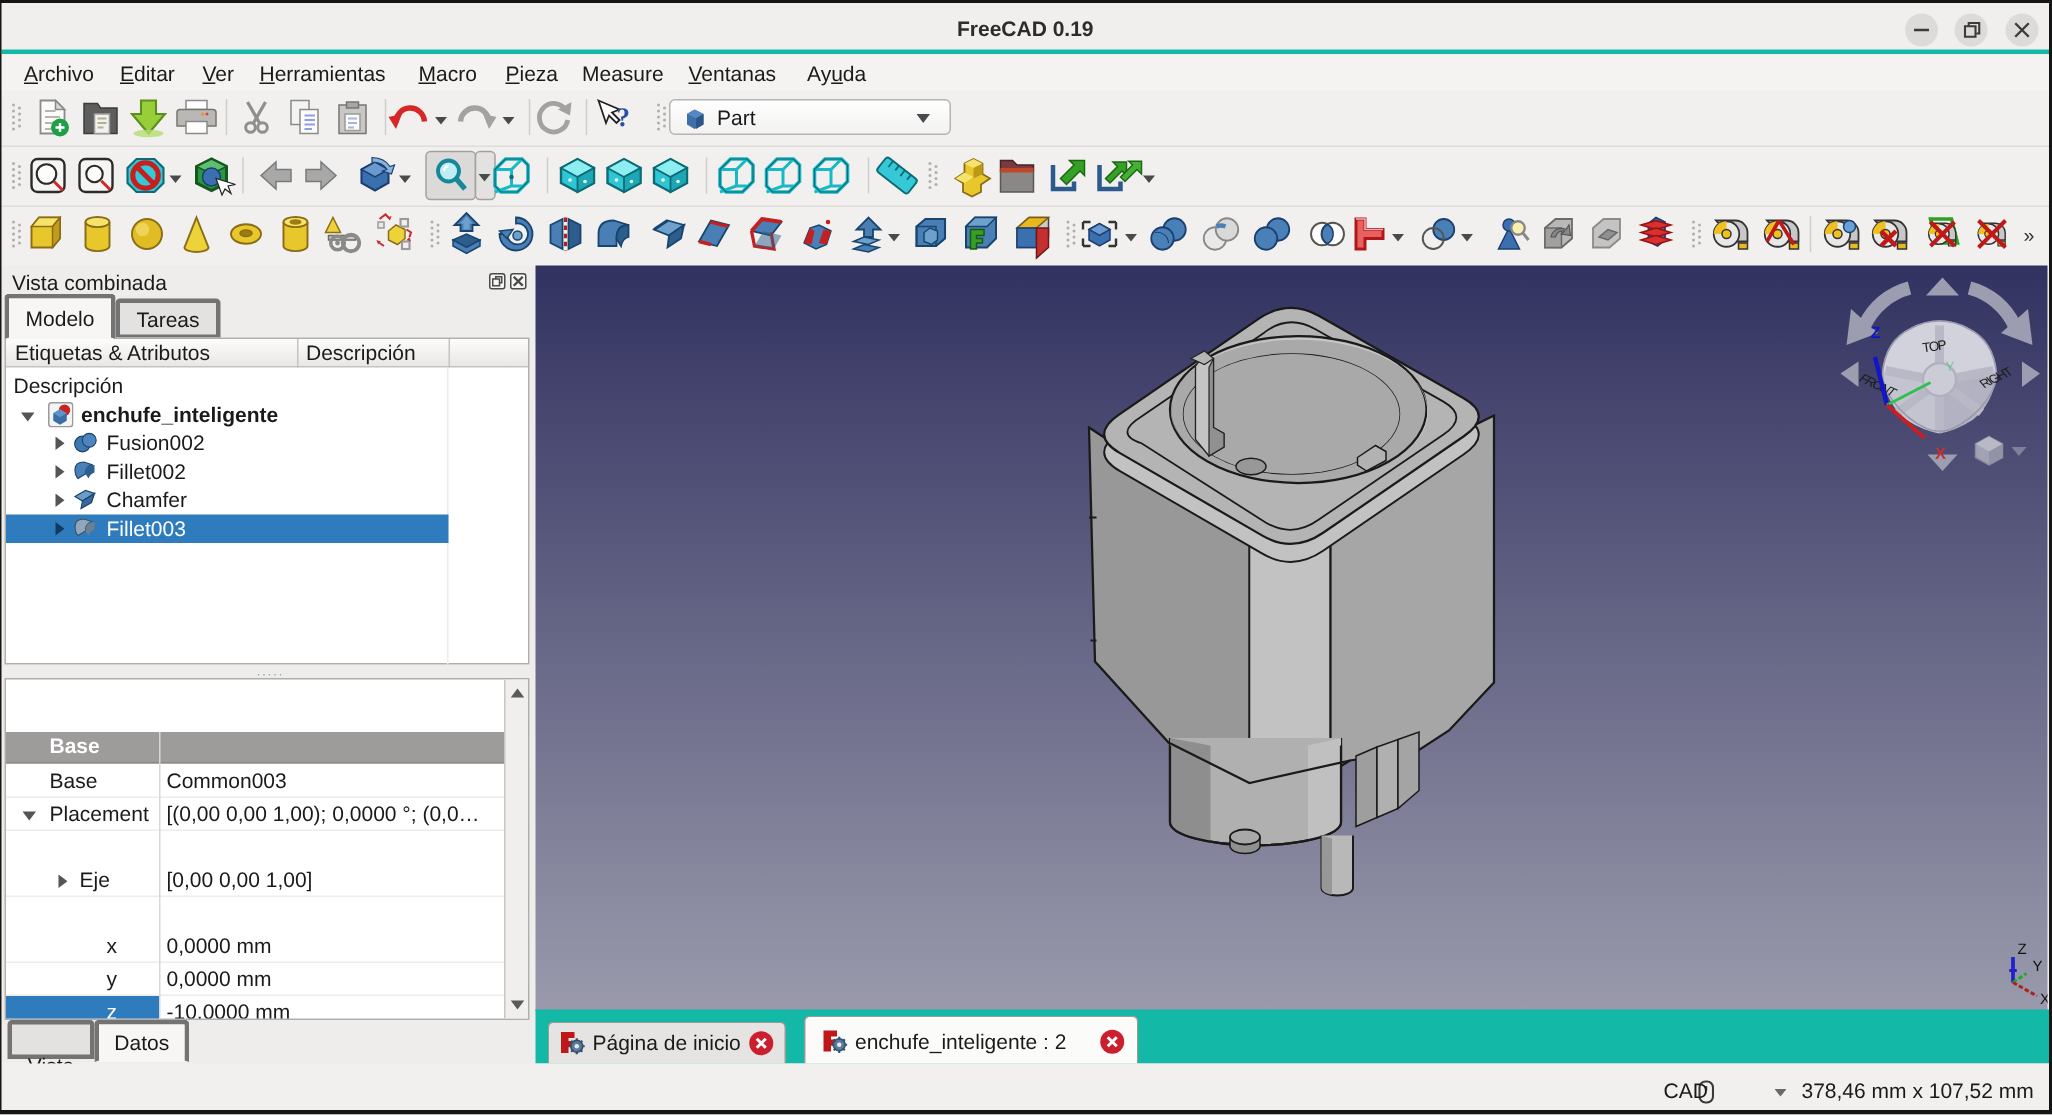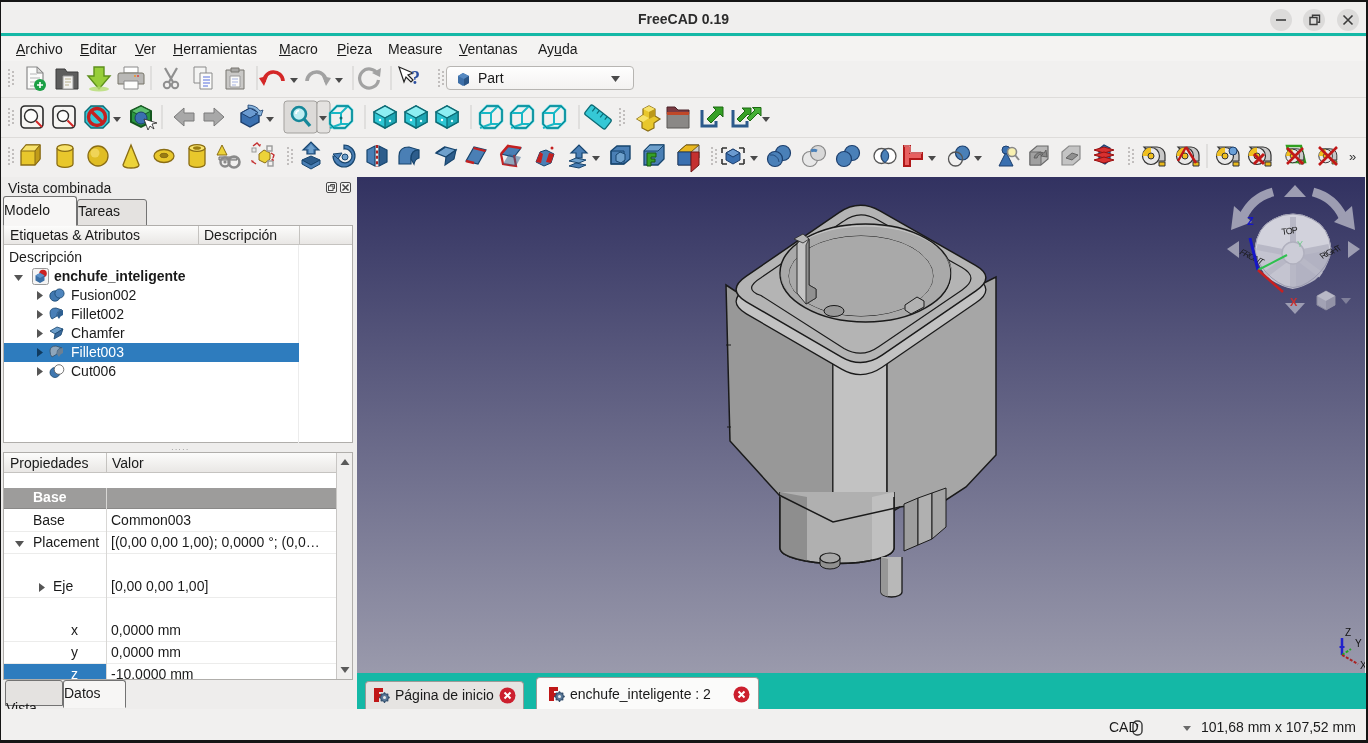--- a/index.html
+++ b/index.html
@@ -14,7 +14,7 @@
 #leftpanel{position:absolute;left:1px;top:177px;width:355px;height:563px;background:#eeedec}
 #vctitle{position:absolute;left:7px;top:3px;font-size:14px;color:#1a1a1a}
 .vcbtn{position:absolute;top:5px;width:11px;height:11px;border:1px solid #4a4a4a;border-radius:2px;background:#f5f5f4}
-.tab{position:absolute;font-size:14px;text-align:left;border:1px solid #737373;background:#e4e2e0;border-top-left-radius:3px;border-top-right-radius:3px}
+.tab{position:absolute;font-size:14px;text-align:center;border:3px solid #737373;background:#e4e2e0;border-top-left-radius:3px;border-top-right-radius:3px}
 .tabactive{background:#f7f6f5;border-bottom:1px solid #f7f6f5;z-index:2}
 #treebox{position:absolute;left:2px;top:48px;width:350px;height:218px;background:#fff;border:1px solid #b0aeab}
 #propbox{position:absolute;left:2px;top:275px;width:350px;height:228px;background:#fff;border:1px solid #b0aeab;overflow:hidden}

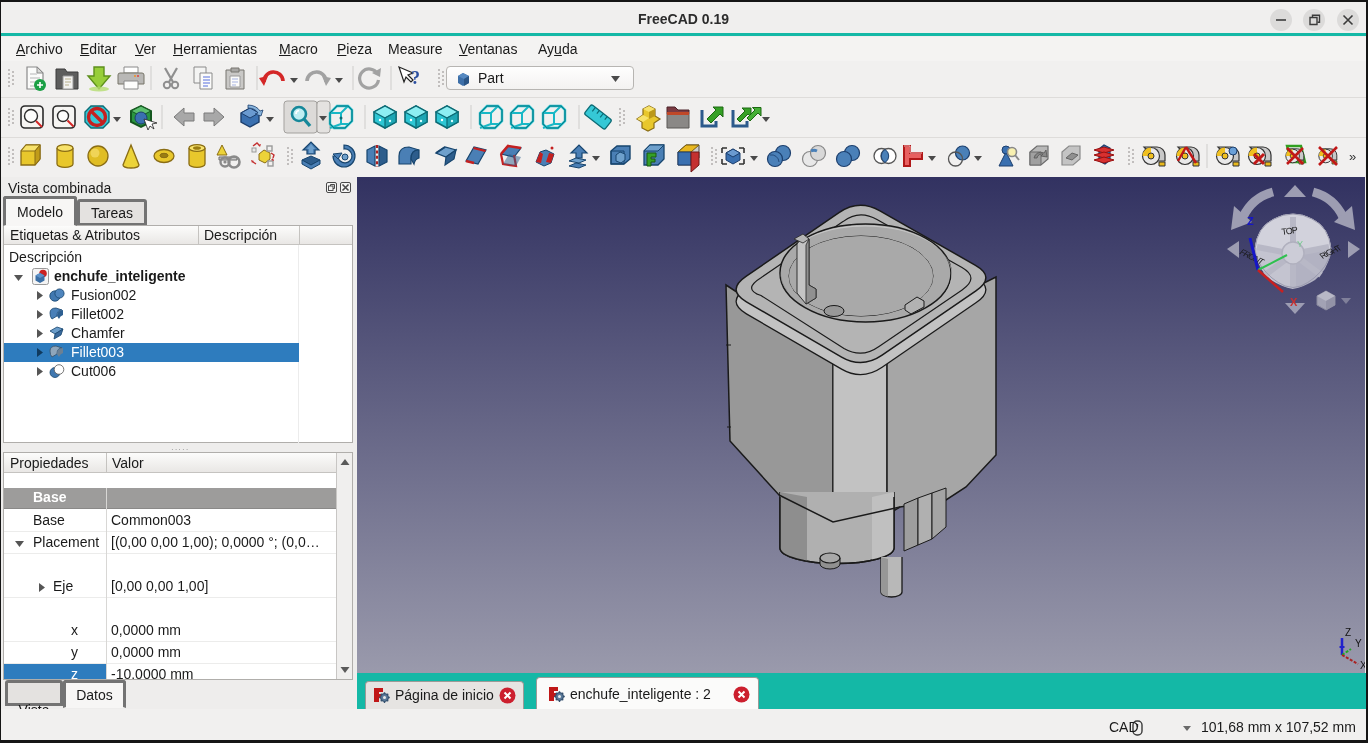--- a/index.html
+++ b/index.html
@@ -529,16 +529,6 @@
         </svg>
       <span style="position:absolute;left:67px;top:1px;font-size:14px;color:#fff">Fillet003</span>
     </div>
-    <div style="position:absolute;left:0px;top:136px;height:19px;width:348px">
-      <svg width="8" height="10" style="position:absolute;left:32px;top:5px">
-          <path d="M1 0l6 4.5-6 4.5z" fill="#555"></path>
-        </svg>
-      <svg width="16" height="14" style="position:absolute;left:45px;top:2px">
-          <circle cx="6" cy="8.5" r="5" fill="#4178b0" stroke="#17456e" stroke-width="0.8"></circle>
-          <circle cx="10" cy="5.5" r="4.8" fill="#fff" stroke="#555" stroke-width="0.8"></circle>
-        </svg>
-      <span style="position:absolute;left:67px;top:1px;font-size:14px">Cut006</span>
-    </div>
   </div>
   <div style="position:absolute;left:170px;top:268px;width:20px;height:3px;color:#999;font-size:8px;letter-spacing:1px">·····</div>
   <div id="propbox">

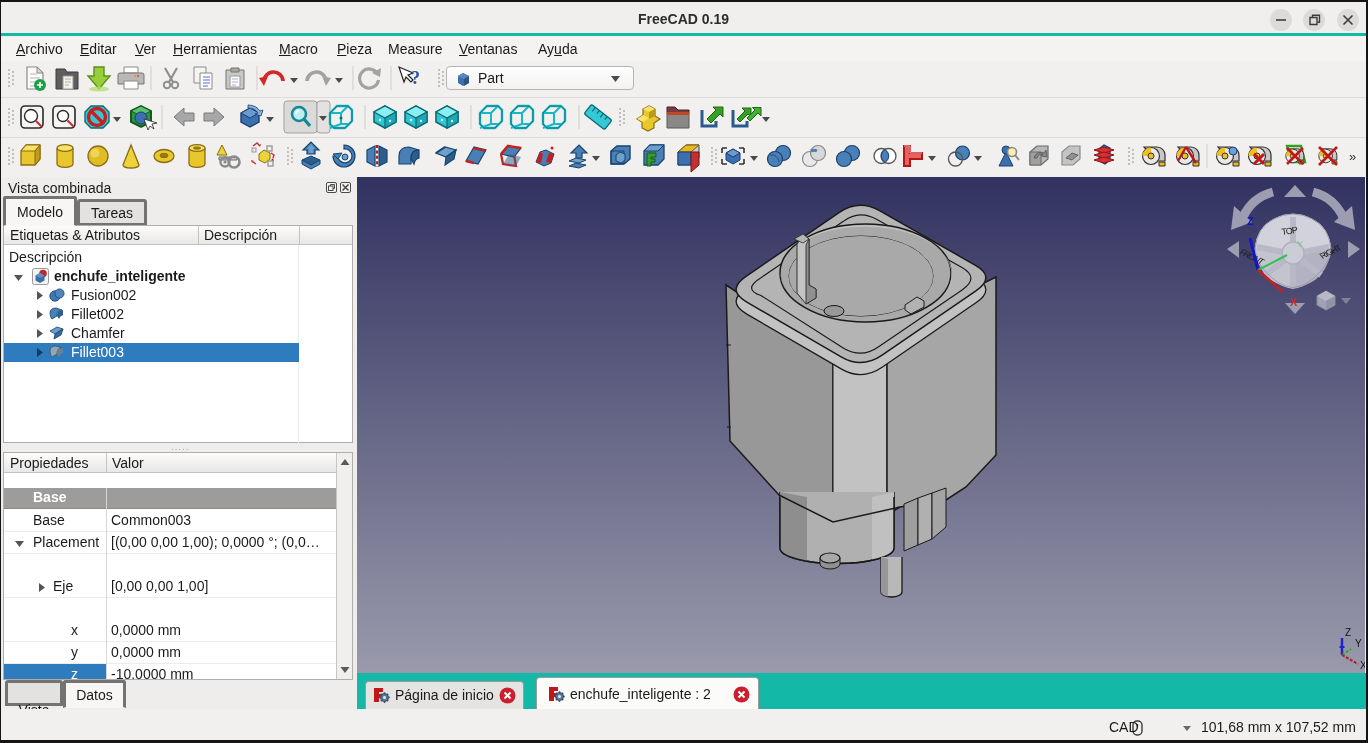--- a/index.html
+++ b/index.html
@@ -532,11 +532,6 @@
   </div>
   <div style="position:absolute;left:170px;top:268px;width:20px;height:3px;color:#999;font-size:8px;letter-spacing:1px">·····</div>
   <div id="propbox">
-    <div class="hdr" style="left:0;top:0;width:348px;height:20px">
-      <span style="position:absolute;left:6px;top:2px">Propiedades</span>
-      <span style="position:absolute;left:108px;top:2px">Valor</span>
-      <div style="position:absolute;left:102px;top:0;width:1px;height:20px;background:#c5c3c0"></div>
-    </div>
     <div style="position:absolute;left:0;top:35px;width:332px;height:197px;font-size:14px" id="proprows">
       <div style="position:absolute;left:0;top:0;width:332px;height:21px;background:#9d9c9b;border-bottom:1px solid #8a8988">
           <span style="position:absolute;left:29px;top:1px;font-weight:bold;color:#fff">Base</span>

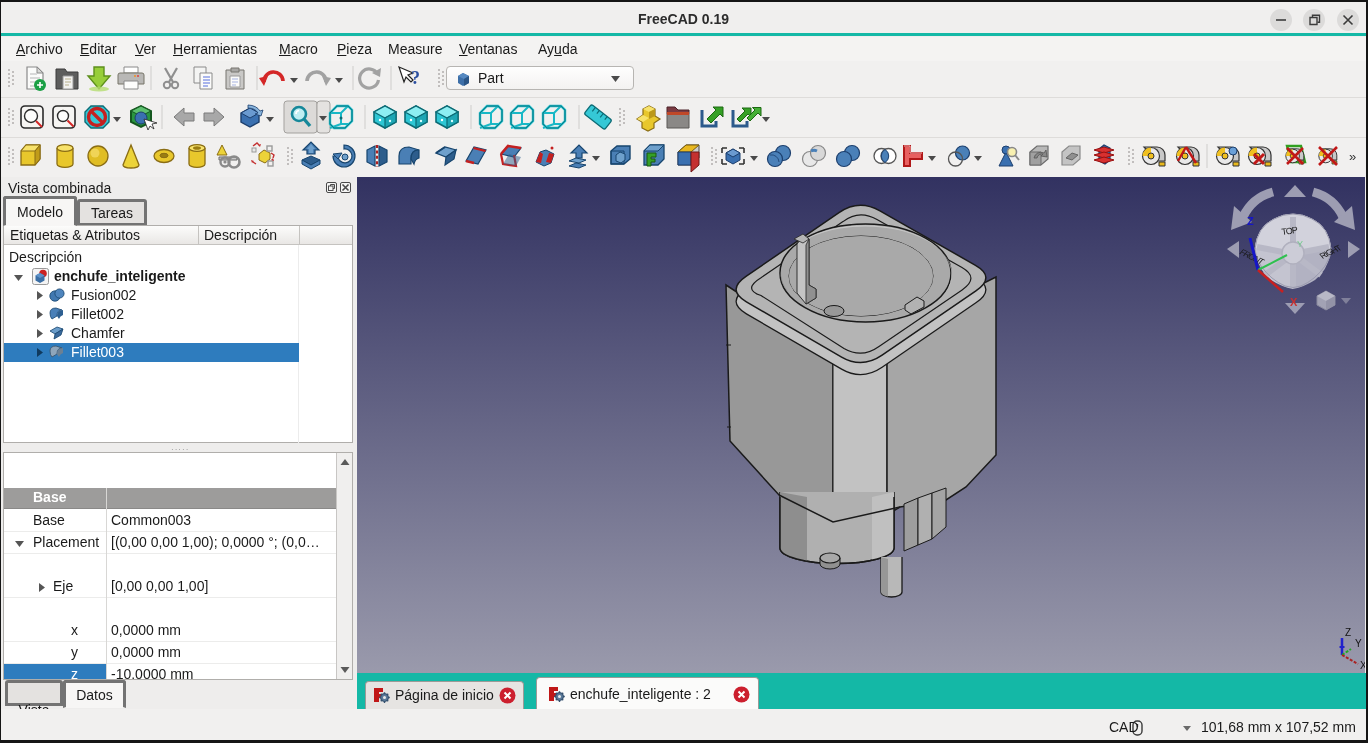--- a/index.html
+++ b/index.html
@@ -711,7 +711,7 @@
   <svg width="8" height="6" style="position:absolute;left:1182px;top:17px">
       <path d="M0 0h8l-4 5z" fill="#6a6a6a"></path>
     </svg>
-  <div style="position:absolute;left:1200px;top:10px;font-size:14px">101,68 mm x 107,52 mm</div>
+  <div style="position:absolute;left:1200px;top:10px;font-size:14px">378,46 mm x 107,52 mm</div>
 </div>
 
 </body></html>

